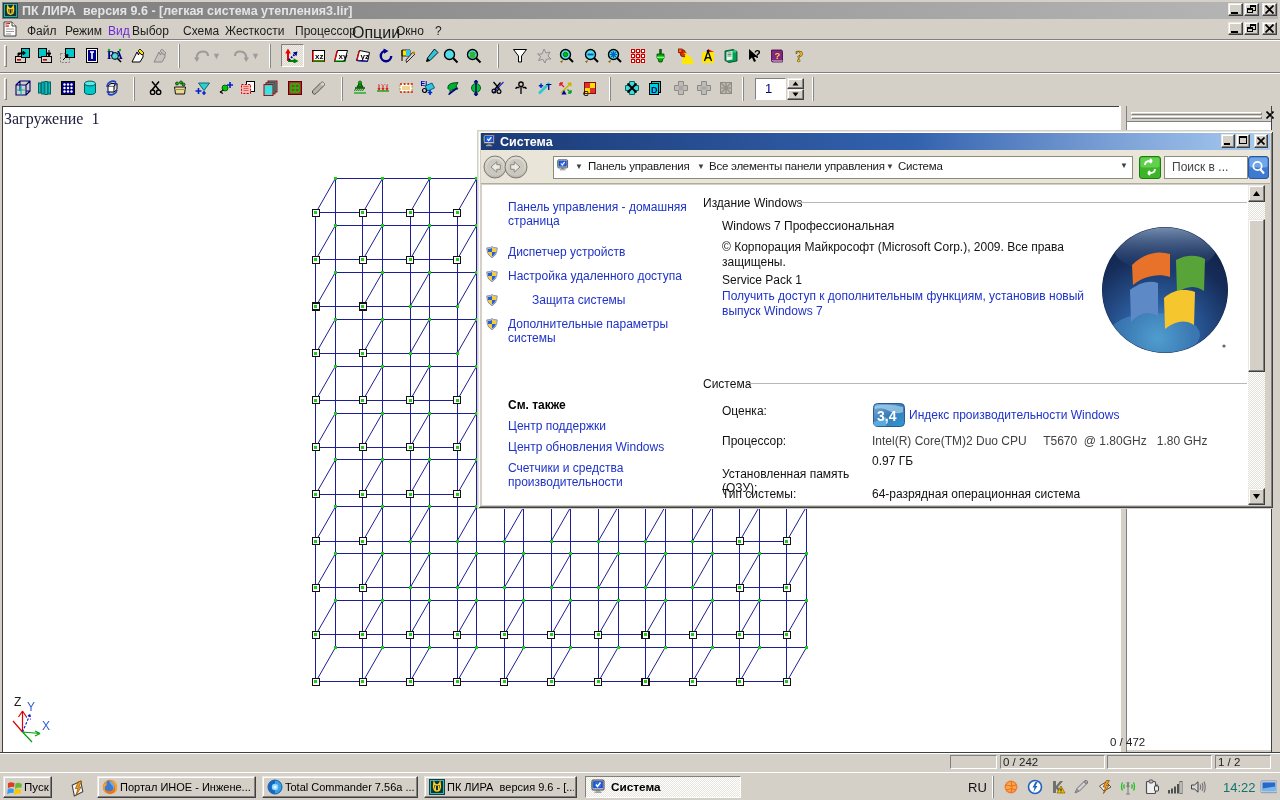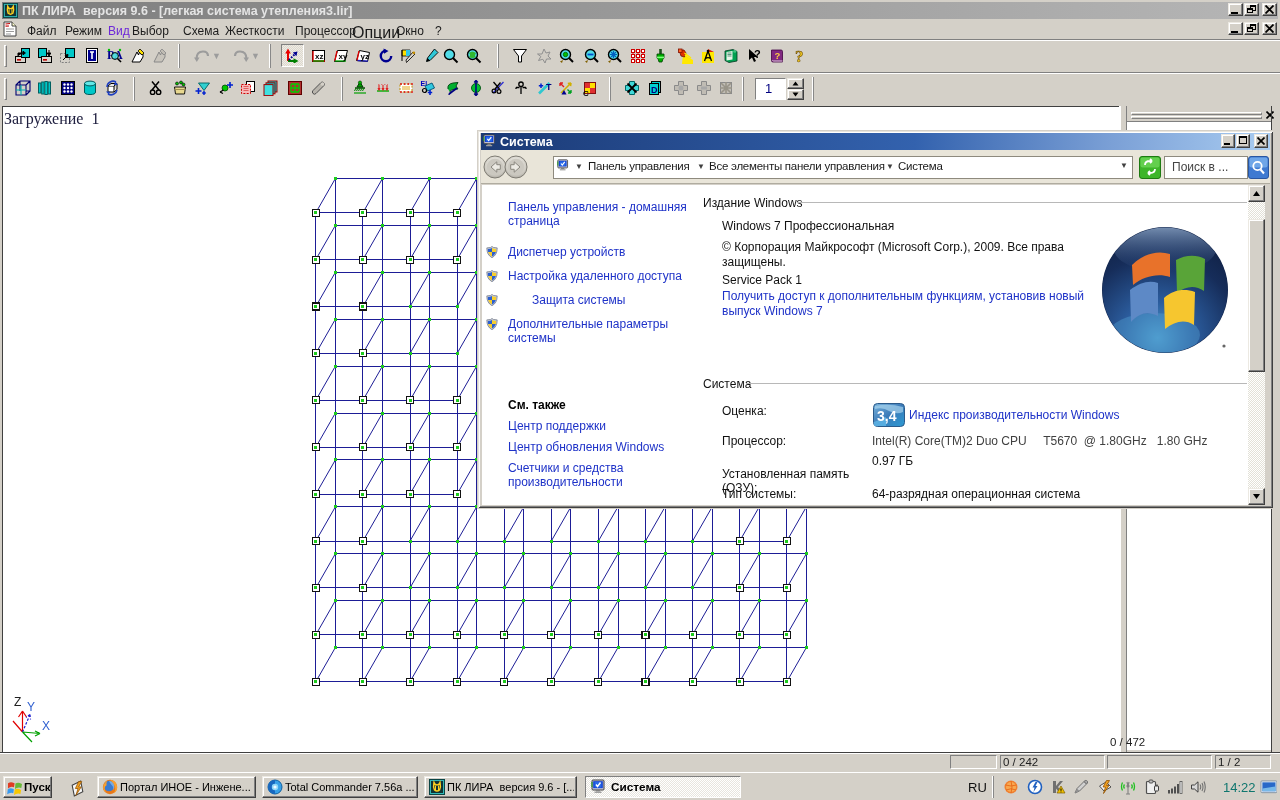--- a/index.html
+++ b/index.html
@@ -1014,7 +1014,7 @@
     <path d="M0.8 10.2 Q3 8.8 5 9.5 L6.9 10.3 L6.3 14.3 Q4.2 13.4 2.2 14.3 L0.2 15.3 Z" fill="#389af0"></path>
     <path d="M7.7 10.6 Q9.9 9.3 12 10 L14.1 10.9 L13.4 15 Q11.2 14 9 15 L7 16 Z" fill="#f8c800"></path>
   </svg>
-<div class="t" style="left:24px;top:781px;font-weight:bold;font-size:11.5px">Пуск</div>
+<div class="t" style="left:24px;top:781px;font-weight:normal;font-size:11.5px">Пуск</div>
 <svg style="position:absolute;left:69px;top:780px" width="17" height="17" viewBox="0 0 16 16">
     <path d="M3 5 L11 1 L13 11 L5 15 Z" fill="#f8f8f8" stroke="#404040"></path>
     <path d="M9 1.5 L6 8 L8.5 8 L6.5 14.5 L11.5 6.5 L9 6.5 L12 1.5 Z" fill="#f0a020" stroke="#905000" stroke-width="0.7"></path>

